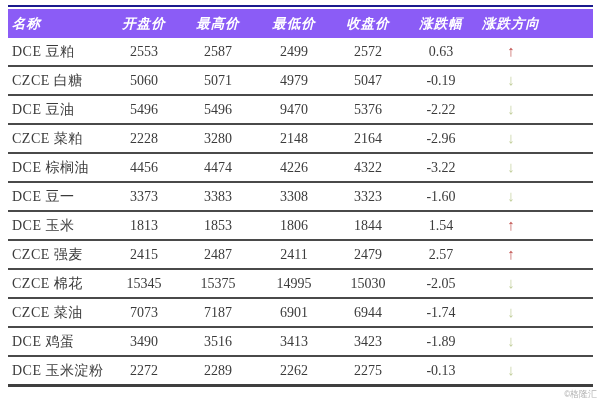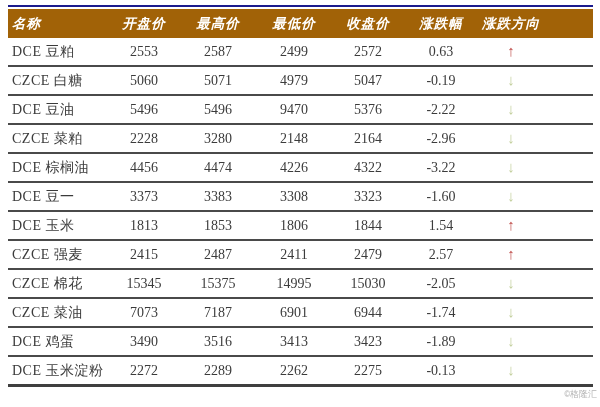--- a/index.html
+++ b/index.html
@@ -66,7 +66,7 @@
         <col>
     </colgroup>
     <thead>
-      <tr class="thead-row" style="background: #a16207;">
+      <tr class="thead-row" style="background: #8b5cf6;">
         <th class="name-h" style="color: rgb(255, 255, 255);">名称</th>
         <th style="color: rgb(255, 255, 255);">开盘价</th>
         <th style="color: rgb(255, 255, 255);">最高价</th>

